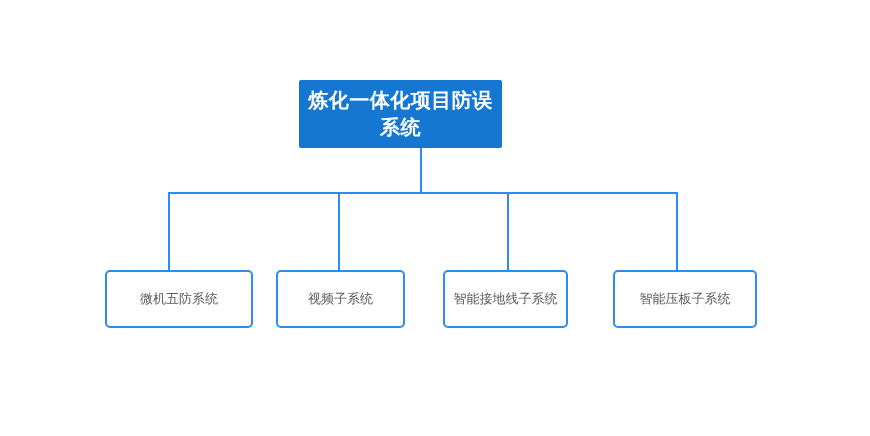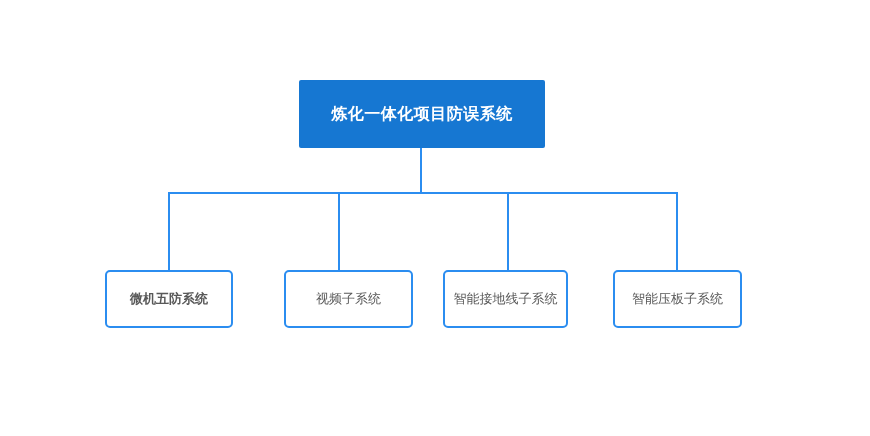--- a/index.html
+++ b/index.html
@@ -26,11 +26,11 @@
   .root-node {
     left: 299px;
     top: 80px;
-    width: 246px;
+    width: 203px;
     height: 68px;
     background: var(--root-fill, #1677d2);
     color: var(--root-text, #ffffff);
-    font-size: 16px;
+    font-size: 20px;
     font-weight: bold;
     border-radius: 2px;
     letter-spacing: 0.5px;

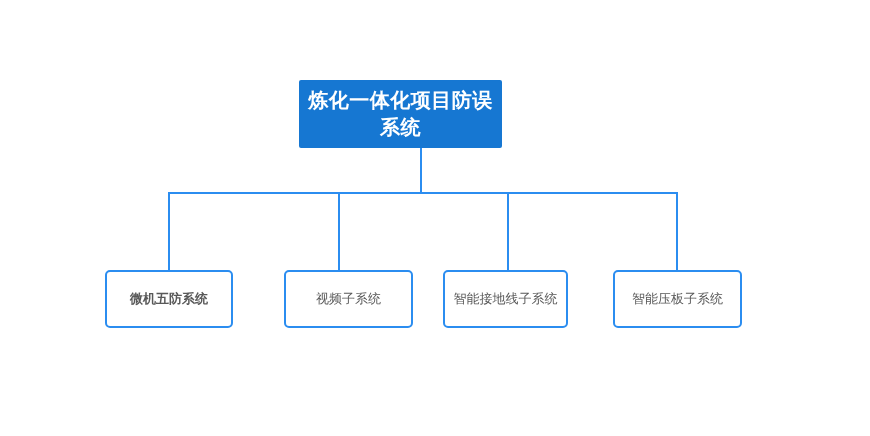--- a/index.html
+++ b/index.html
@@ -44,7 +44,7 @@
     color: var(--node-text, #595959);
     font-size: 13px;
   }
-  .child-1 { left: 105px; width: 128px; font-weight: bold; }
+  .child-1 { left: 105px; width: 148px; }
   .child-2 { left: 284px; width: 129px; justify-content: center; }
   .child-3 { left: 443px; width: 125px; }
   .child-4 { left: 613px; width: 129px; }

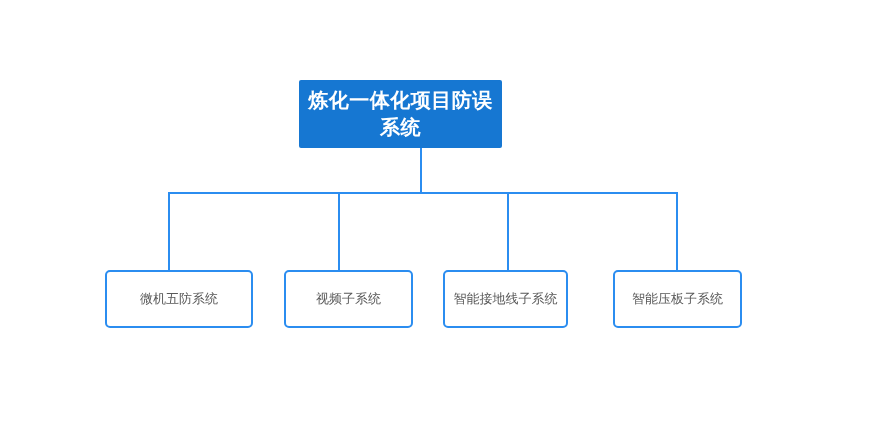--- a/index.html
+++ b/index.html
@@ -45,7 +45,7 @@
     font-size: 13px;
   }
   .child-1 { left: 105px; width: 148px; }
-  .child-2 { left: 284px; width: 129px; justify-content: center; }
+  .child-2 { left: 276px; width: 129px; justify-content: center; }
   .child-3 { left: 443px; width: 125px; }
   .child-4 { left: 613px; width: 129px; }
   .connector {

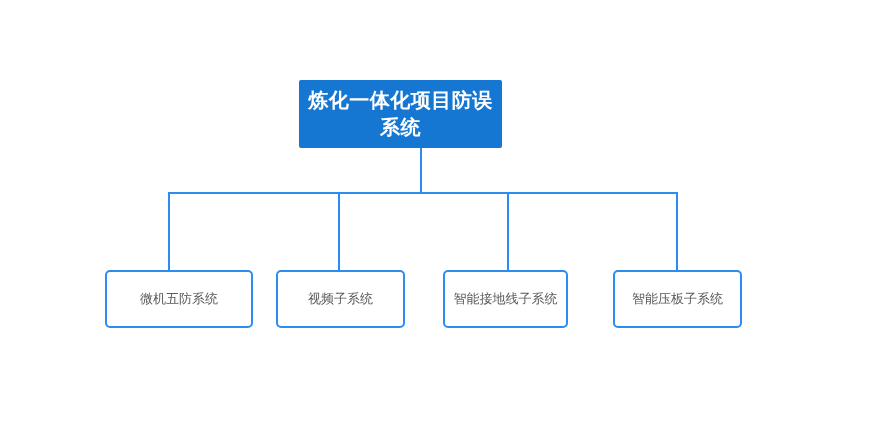--- a/index.html
+++ b/index.html
@@ -47,7 +47,7 @@
   .child-1 { left: 105px; width: 148px; }
   .child-2 { left: 276px; width: 129px; justify-content: center; }
   .child-3 { left: 443px; width: 125px; }
-  .child-4 { left: 613px; width: 129px; }
+  .child-4 { left: 613px; width: 144px; }
   .connector {
     position: absolute;
     background: var(--line, #2b8df0);

